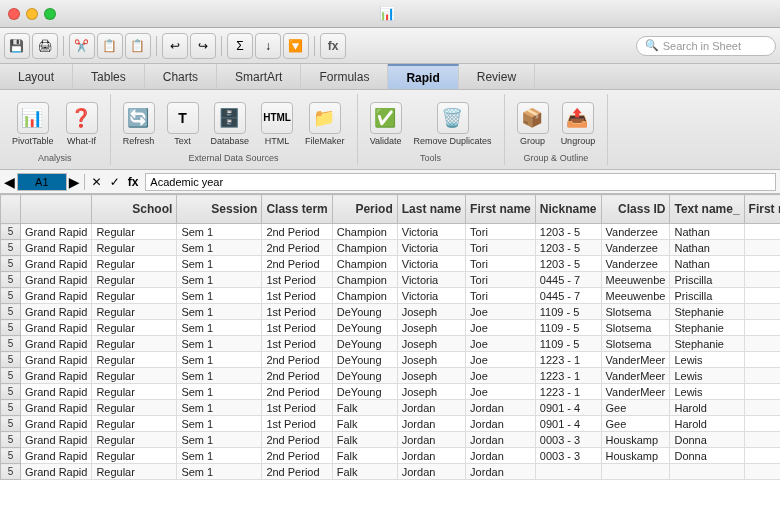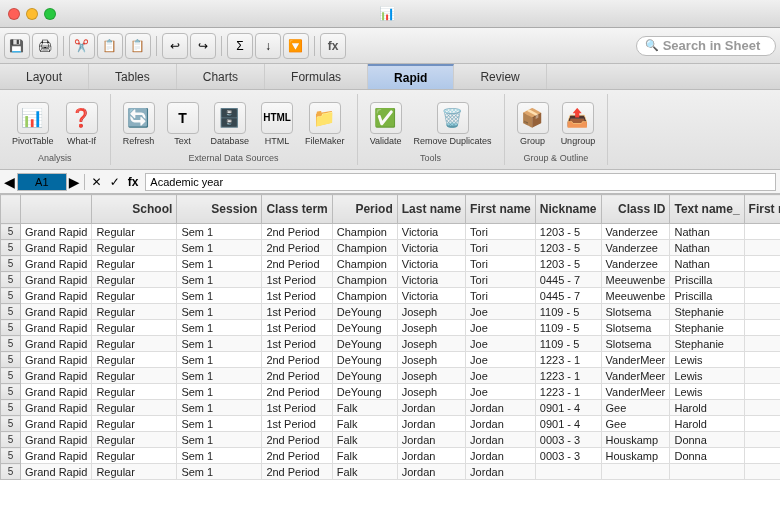--- a/index.html
+++ b/index.html
@@ -246,7 +246,7 @@
   <div class="tool-btn" style="font-weight:bold;color:#555;">fx</div>
   <div class="search-box">
     <span style="margin-right:4px;">🔍</span>
-    <span style="color:#999;font-size:13px;font-weight:bold;">Search in Sheet</span>
+    <span style="color:#999;font-size:11px;">Search in Sheet</span>
   </div>
 </div>
 

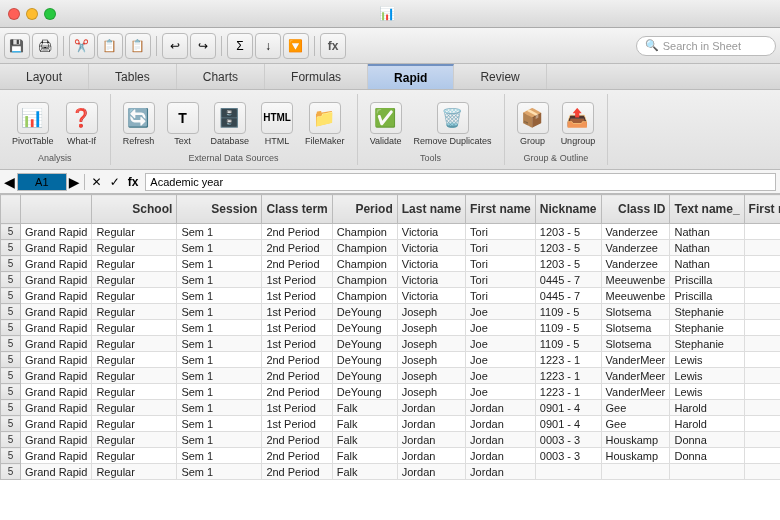--- a/index.html
+++ b/index.html
@@ -75,7 +75,7 @@
       height: 26px;
     }
     .ribbon-tab {
-      padding: 4px 26px;
+      padding: 4px 18px;
       font-size: 12px;
       color: #333;
       cursor: pointer;

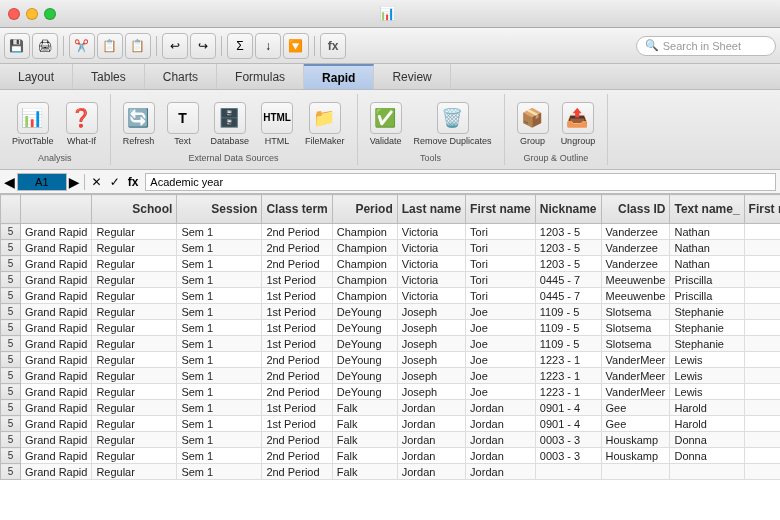--- a/index.html
+++ b/index.html
@@ -254,6 +254,7 @@
   <div class="ribbon-tab">Layout</div>
   <div class="ribbon-tab">Tables</div>
   <div class="ribbon-tab">Charts</div>
+  <div class="ribbon-tab">SmartArt</div>
   <div class="ribbon-tab">Formulas</div>
   <div class="ribbon-tab active">Rapid</div>
   <div class="ribbon-tab">Review</div>

